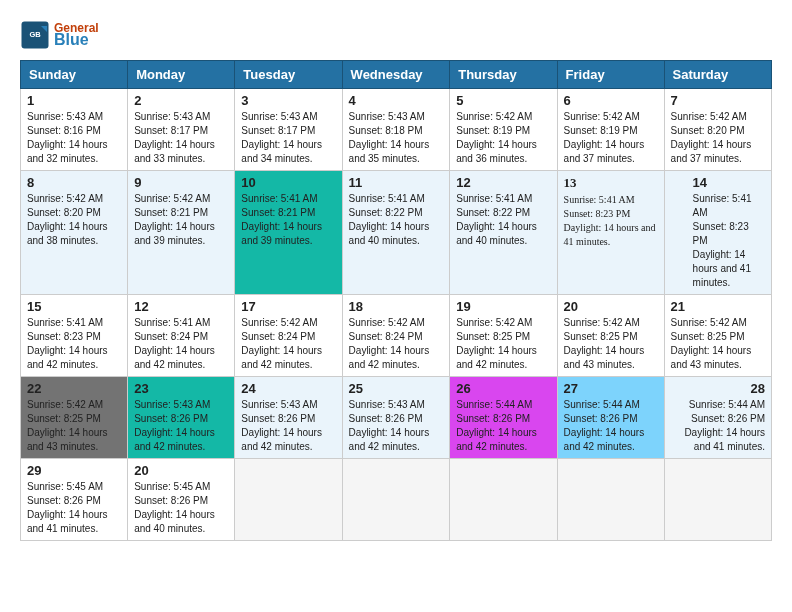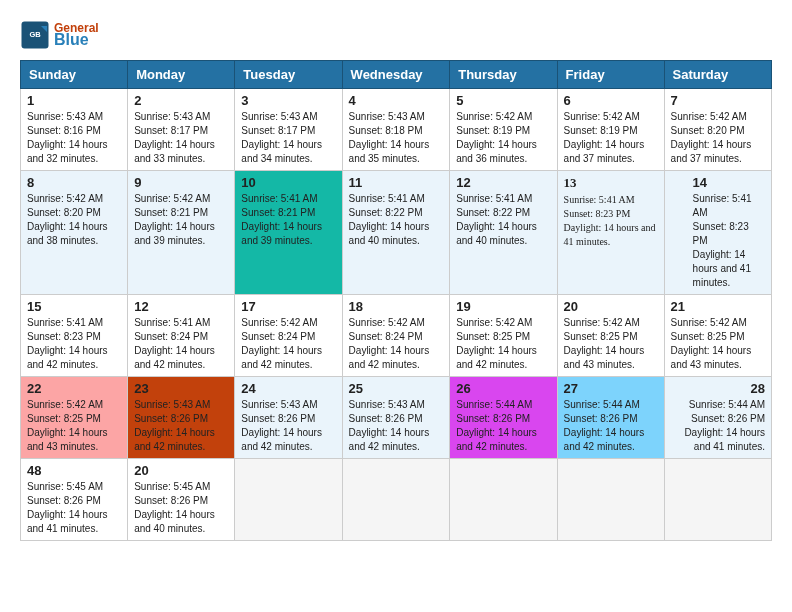--- a/index.html
+++ b/index.html
@@ -203,7 +203,7 @@
         </td>
       </tr>
       <tr>
-        <td style="background: #fca5a5;">
+        <td style="background: #737373;">
           <span class="day-num">22</span>
           <div class="day-info">Sunrise: 5:42 AM<br>Sunset: 8:25 PM<br>Daylight: 14 hours and 43 minutes.</div>
         </td>

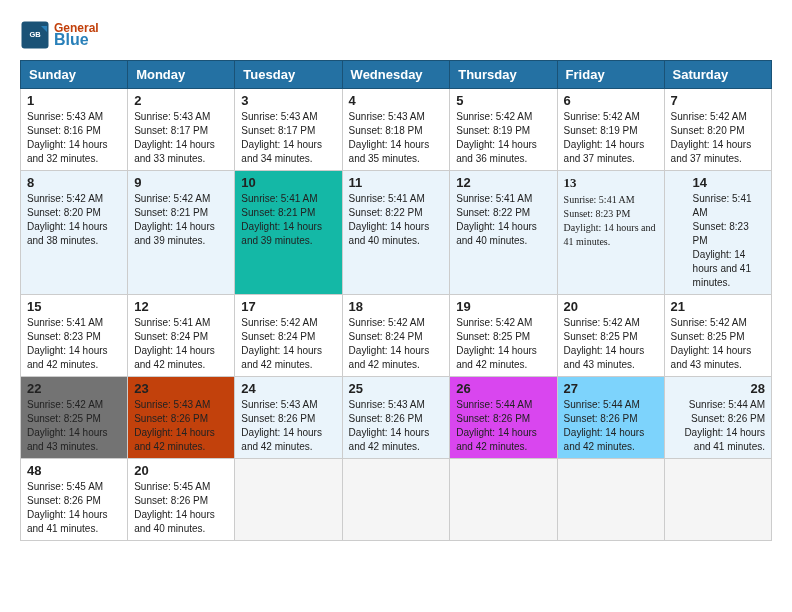--- a/index.html
+++ b/index.html
@@ -207,7 +207,7 @@
           <span class="day-num">22</span>
           <div class="day-info">Sunrise: 5:42 AM<br>Sunset: 8:25 PM<br>Daylight: 14 hours and 43 minutes.</div>
         </td>
-        <td style="background: #c2410c; margin-top: 8px;">
+        <td style="background: #14b8a6; margin-top: 8px;">
           <span class="day-num">23</span>
           <div class="day-info">Sunrise: 5:43 AM<br>Sunset: 8:26 PM<br>Daylight: 14 hours and 42 minutes.</div>
         </td>

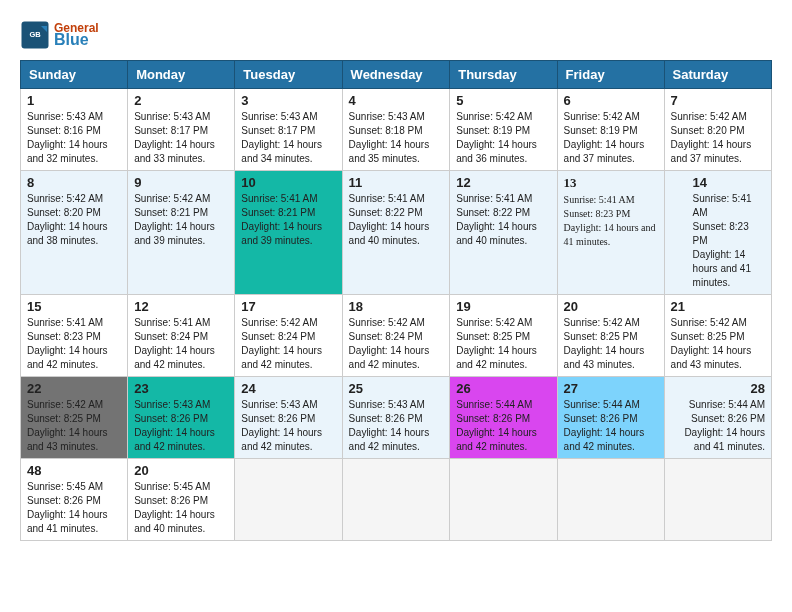--- a/index.html
+++ b/index.html
@@ -234,7 +234,7 @@
       </tr>
       <tr>
         <td>
-          <span class="day-num">48</span>
+          <span class="day-num">29</span>
           <div class="day-info">Sunrise: 5:45 AM<br>Sunset: 8:26 PM<br>Daylight: 14 hours and 41 minutes.</div>
         </td>
         <td>

